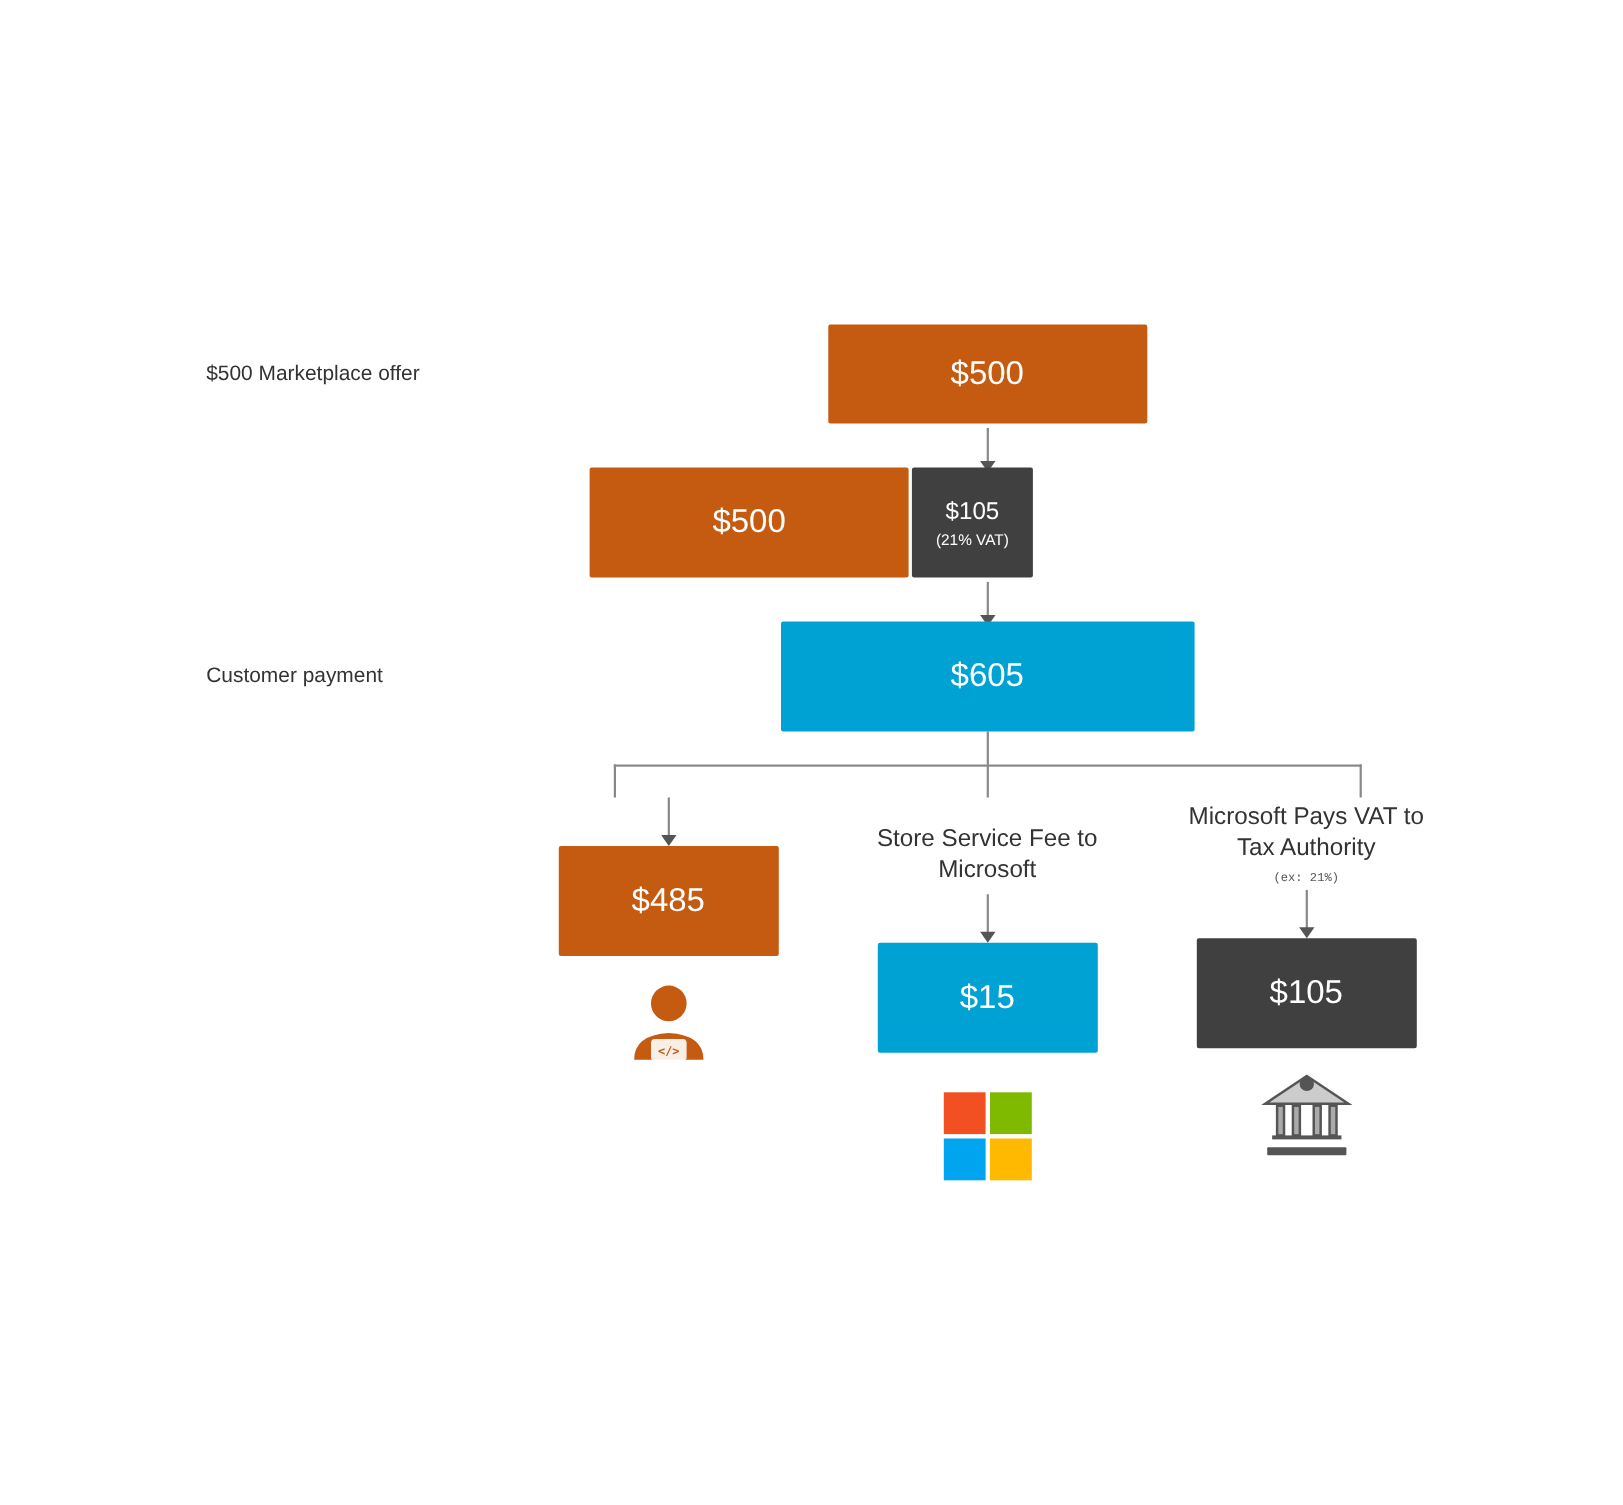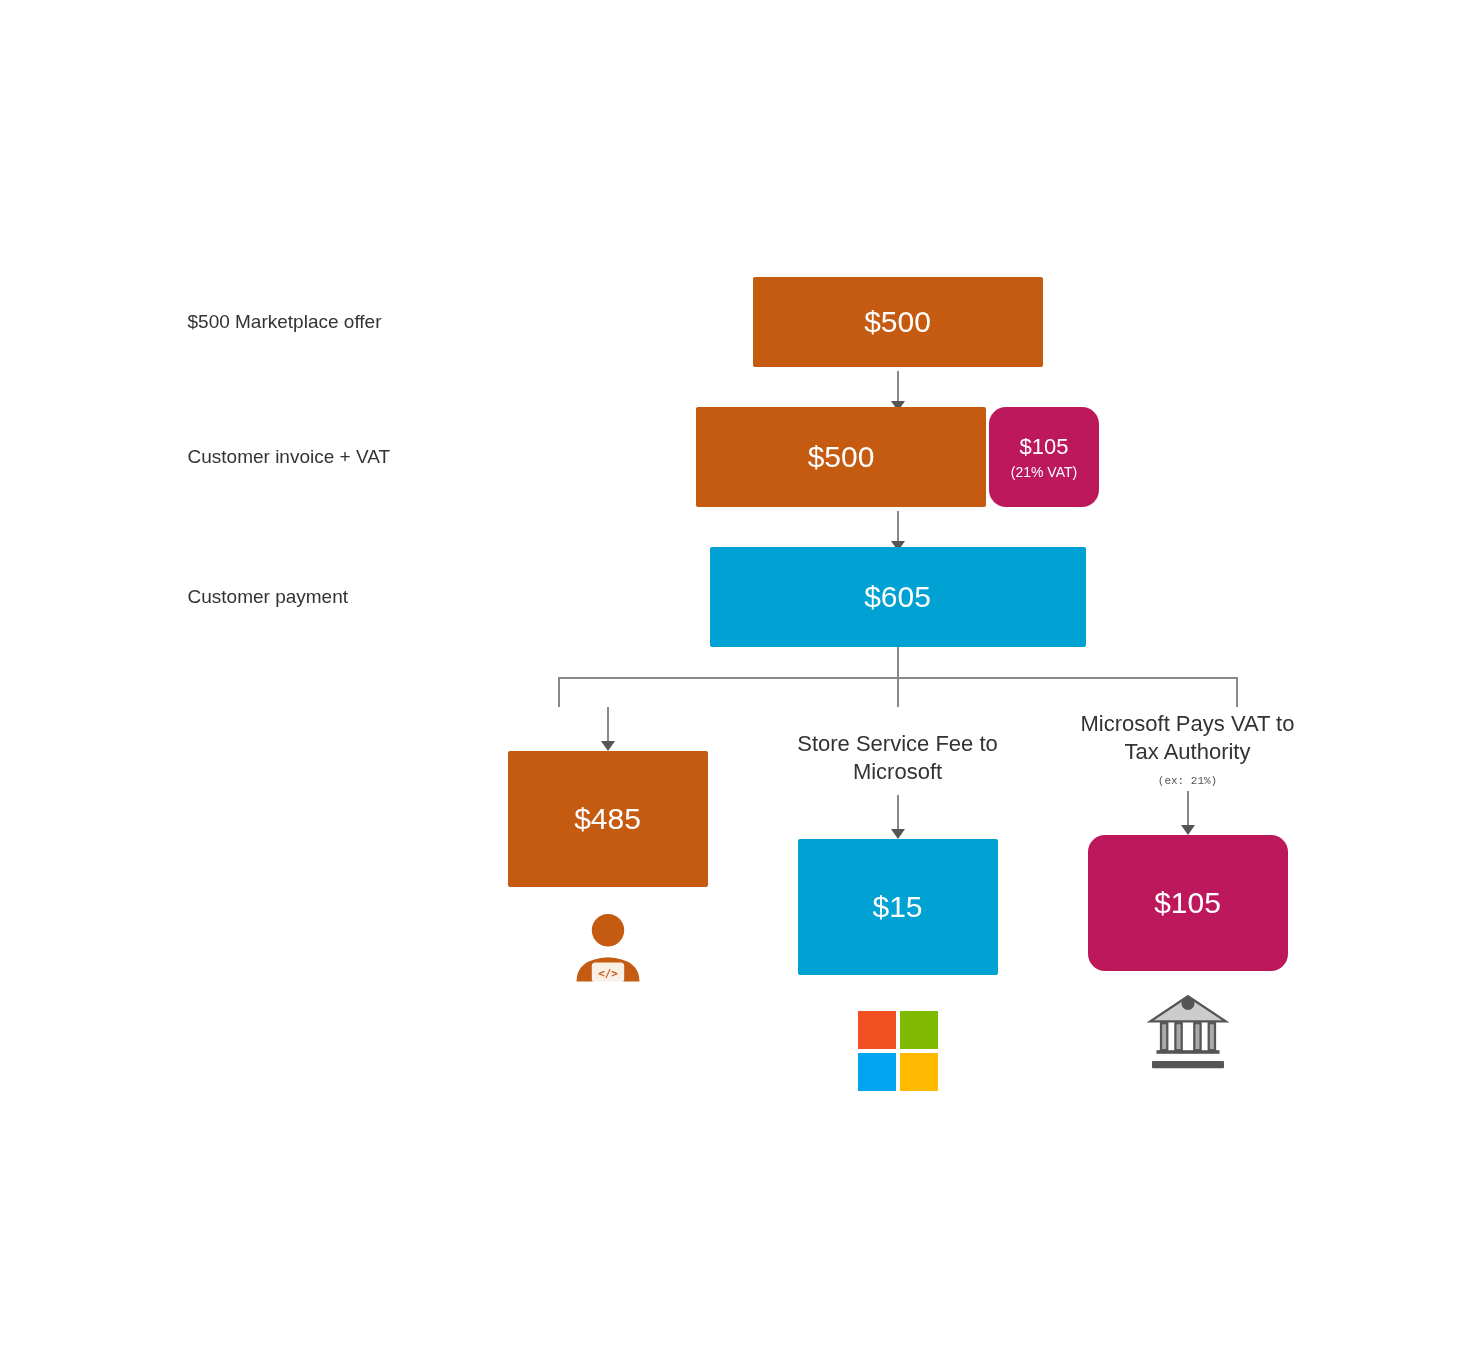--- a/index.html
+++ b/index.html
@@ -258,7 +258,6 @@
   </div>
 
   <div class="row">
-    <div class="row-label">Customer invoice + VAT</div>
     <div class="row-content">
       <div class="invoice-boxes">
         <div class="box box-orange box-invoice-main">

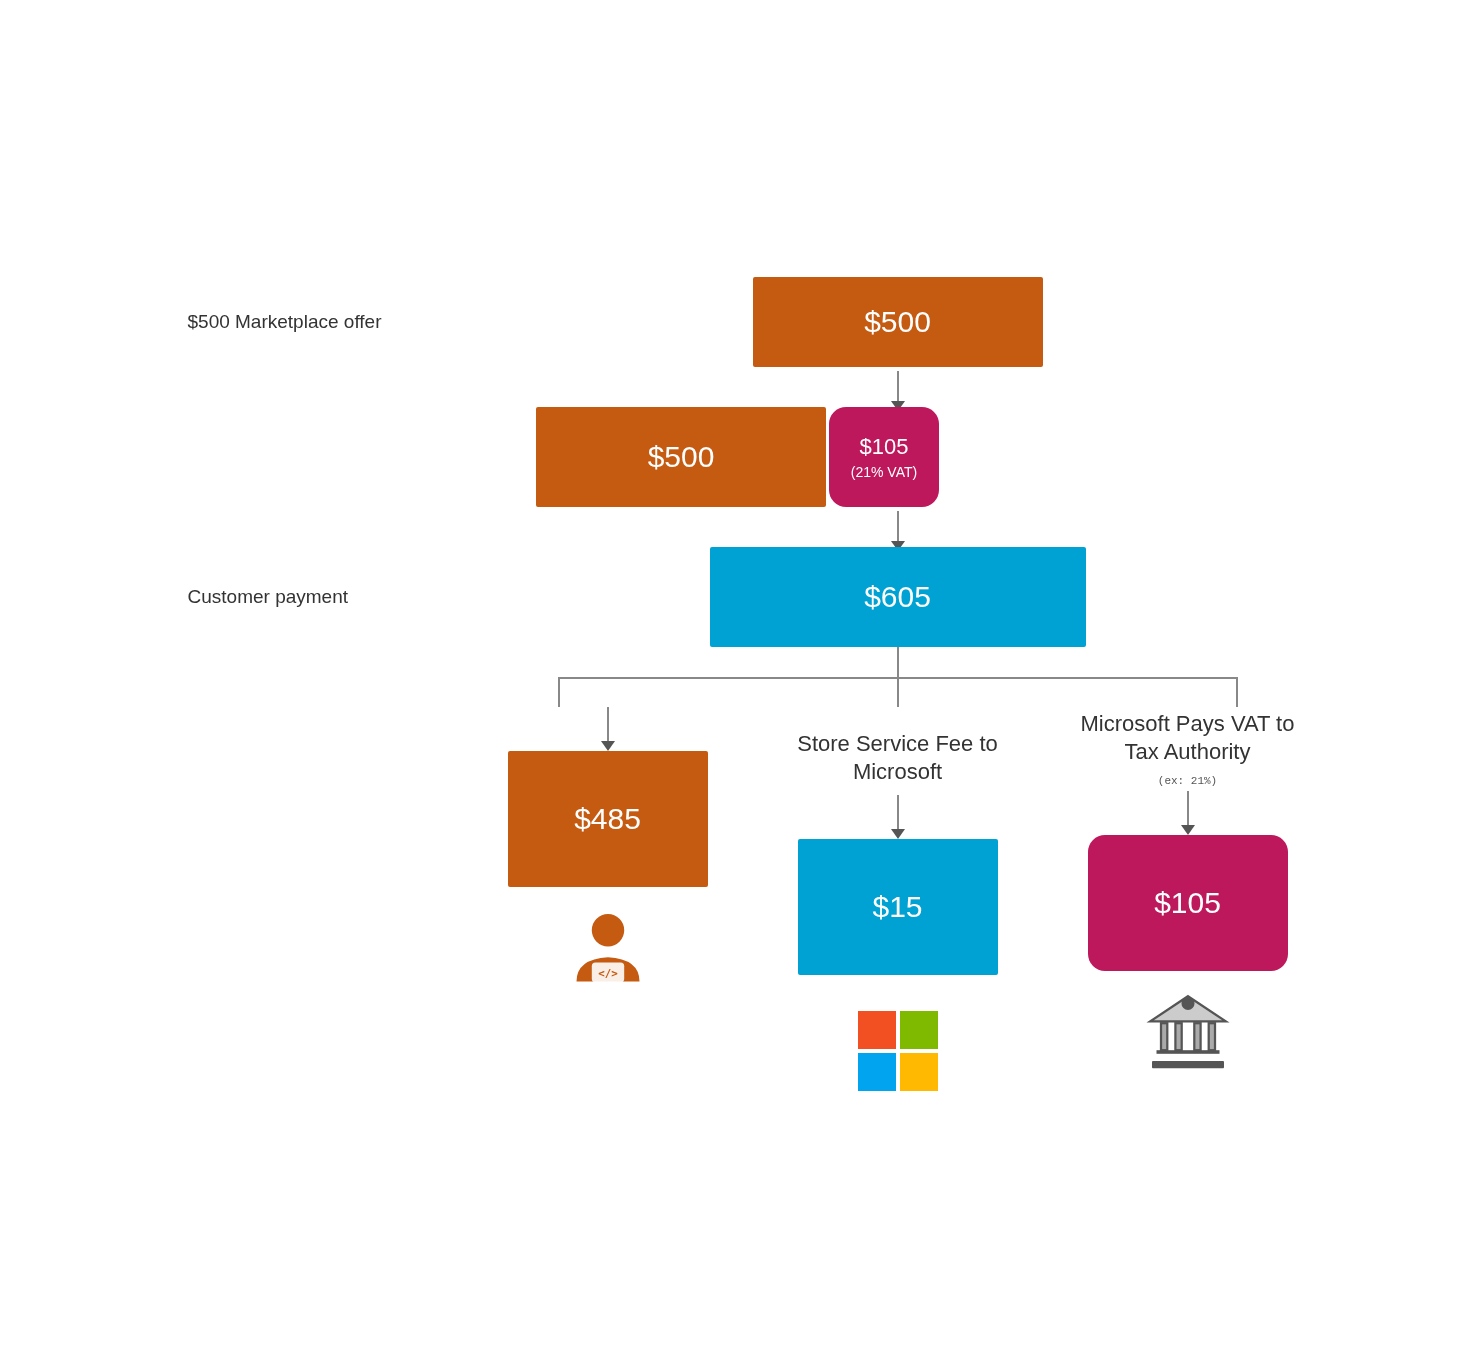--- a/index.html
+++ b/index.html
@@ -61,8 +61,7 @@
       background: #00a2d4;
     }
     .box-gray {
-      background: #be185d;
-      border-radius: 17px;
+      background: #404040;
     }
 
     

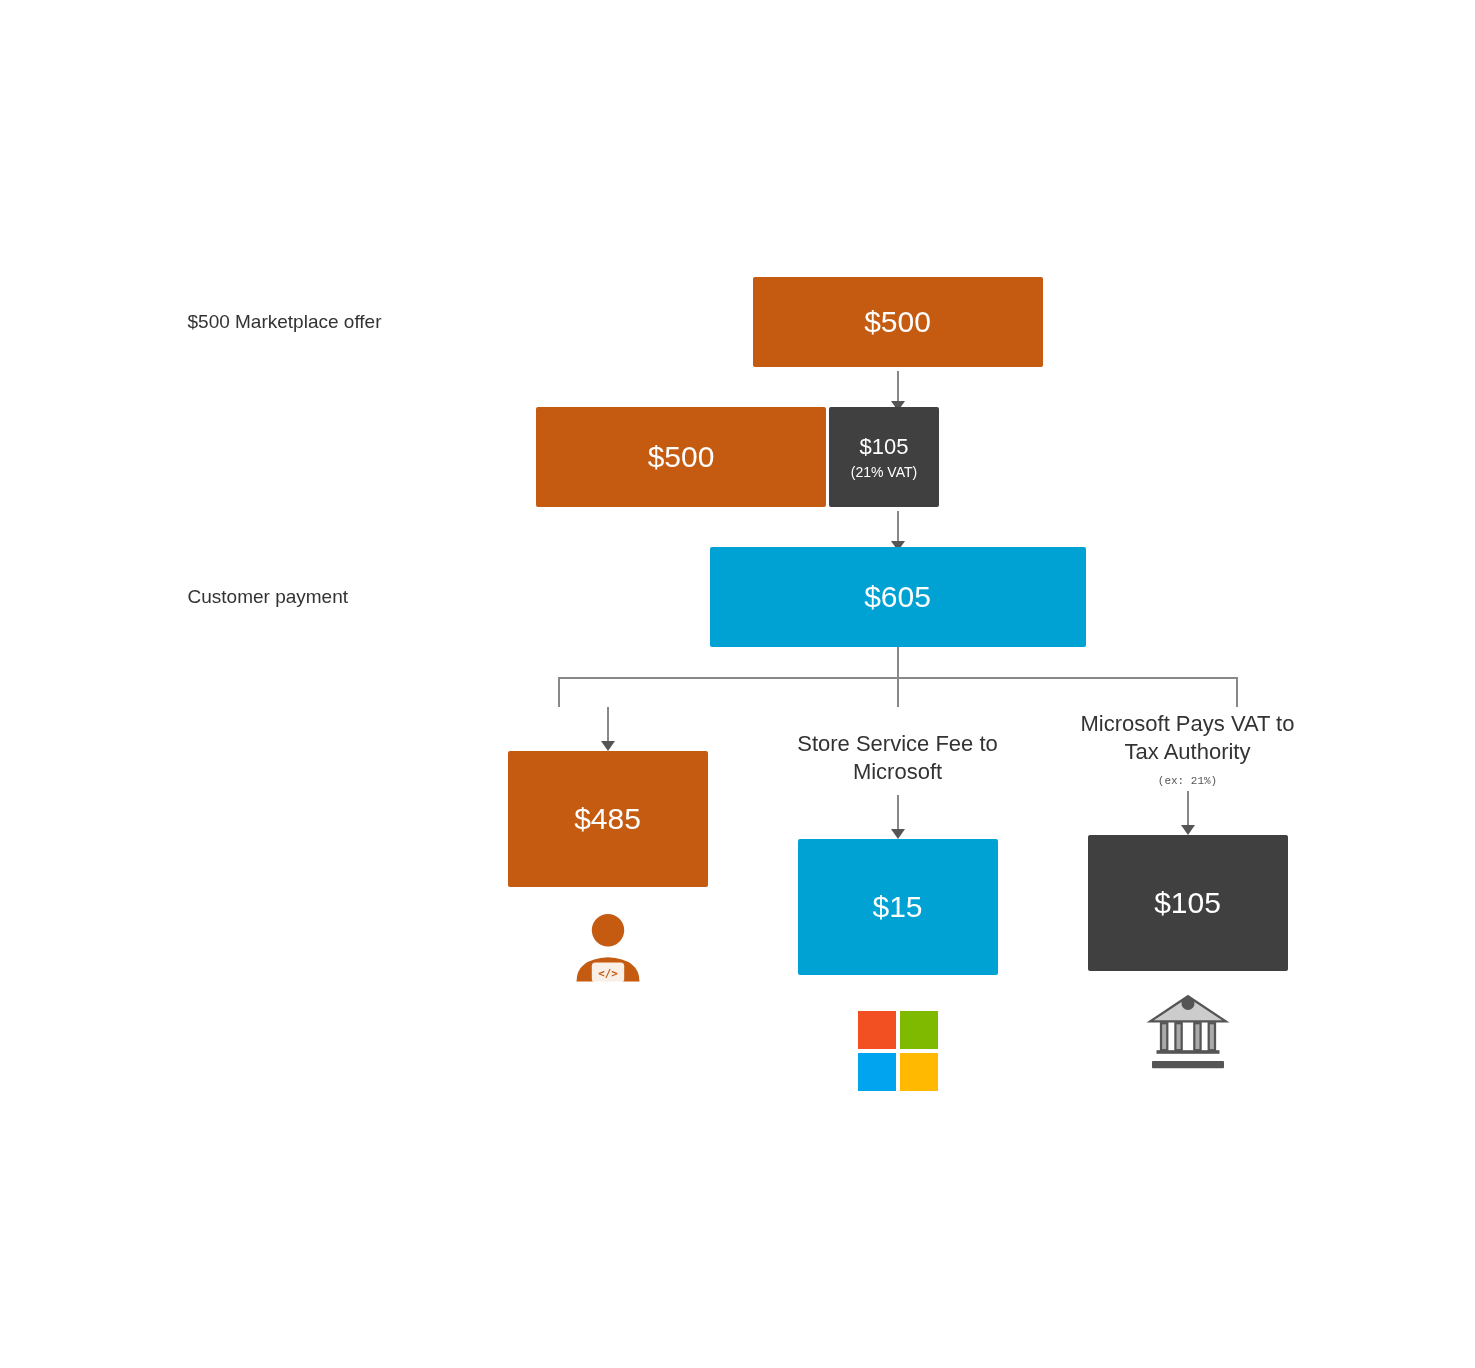--- a/index.html
+++ b/index.html
@@ -189,7 +189,7 @@
 
     .box-small {
       width: 200px;
-      height: 136px;
+      height: 100px;
       font-size: 30px;
     }
 

